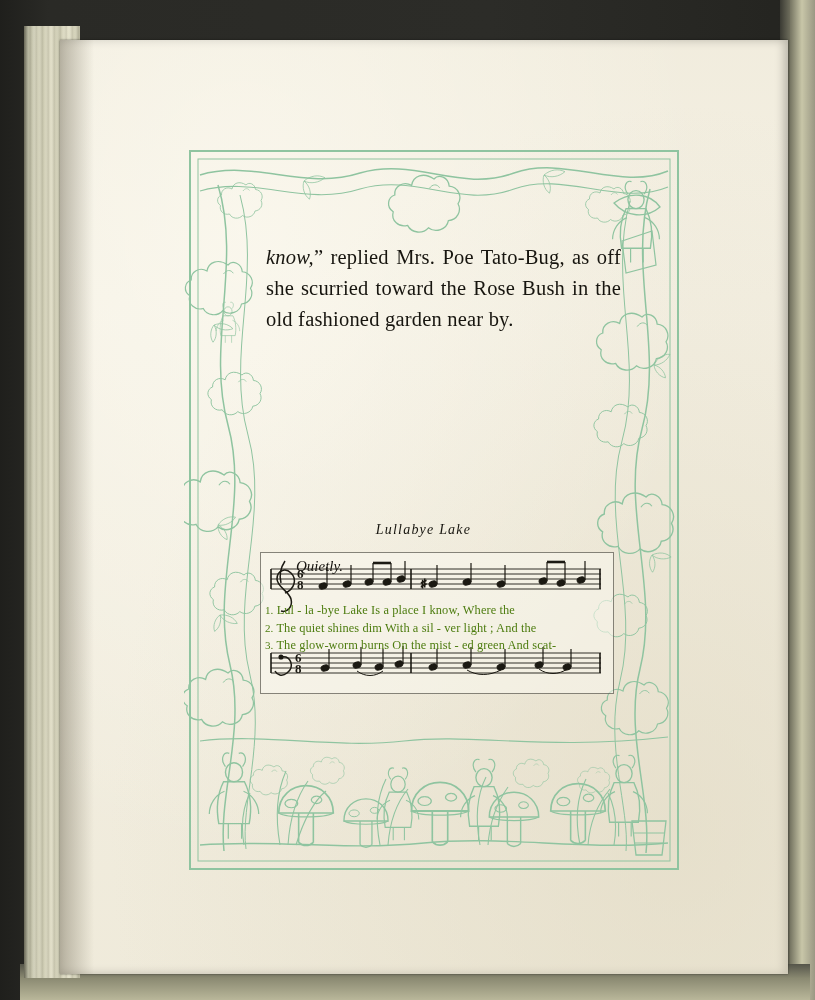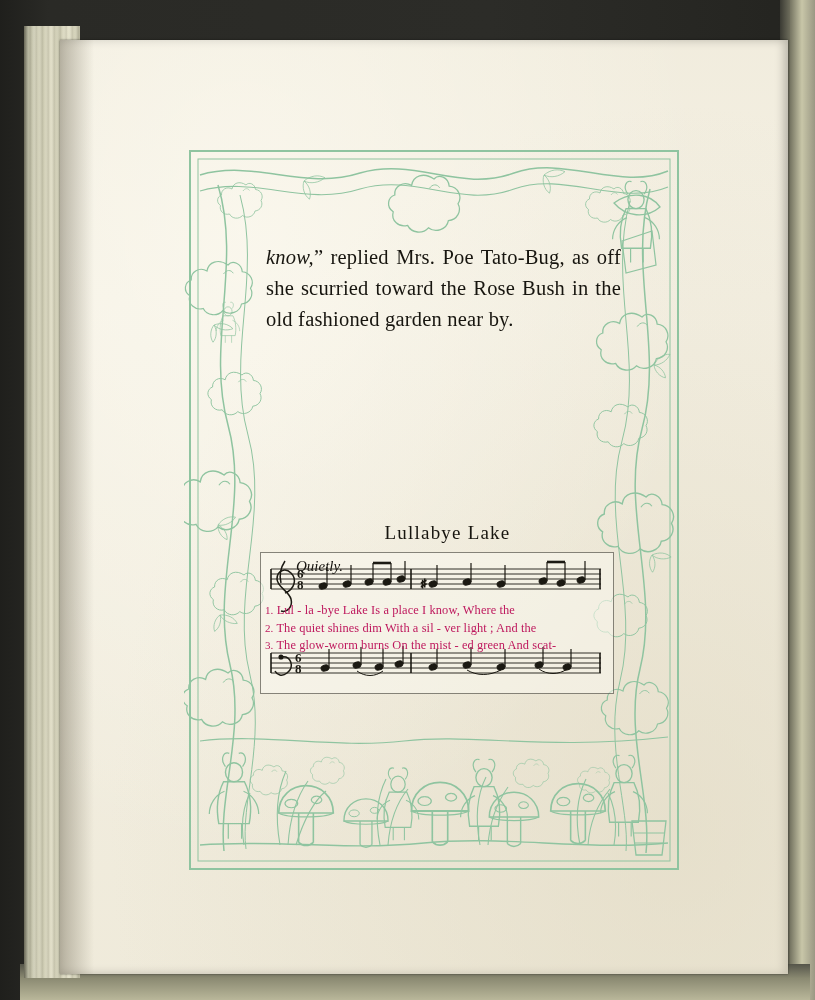--- a/index.html
+++ b/index.html
@@ -138,12 +138,13 @@
 
   .song-title {
     position: absolute;
-    left: 210px;
+    left: 186px;
     top: 482px;
     width: 355px;
     text-align: center;
     font-family: "Liberation Serif", serif;
-    font-size: 19px;
+    font-style: italic;
+    font-size: 14px;
     letter-spacing: 1.2px;
     color: #17150f;
   }

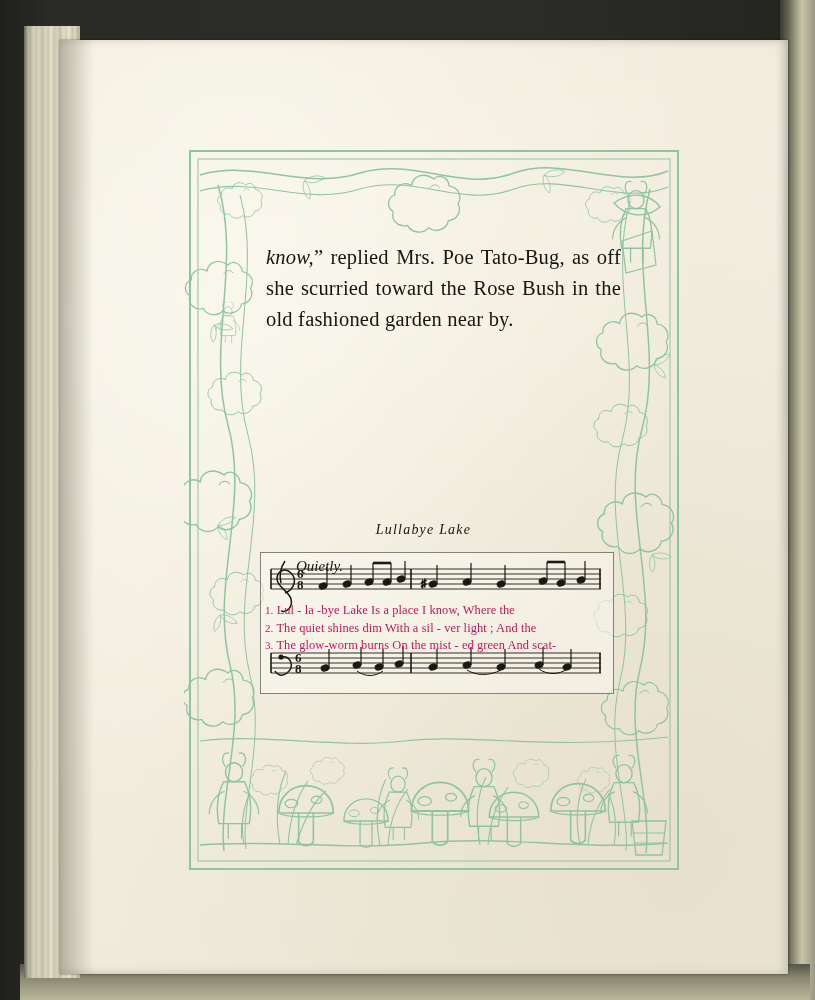--- a/index.html
+++ b/index.html
@@ -169,7 +169,7 @@
     font-family: "Liberation Serif", serif;
     font-size: 12.4px;
     line-height: 17.5px;
-    color: #be185d;
+    color: #4d7c0f;
     white-space: nowrap;
   }
   .lyric-lines div { letter-spacing: .1px; }

